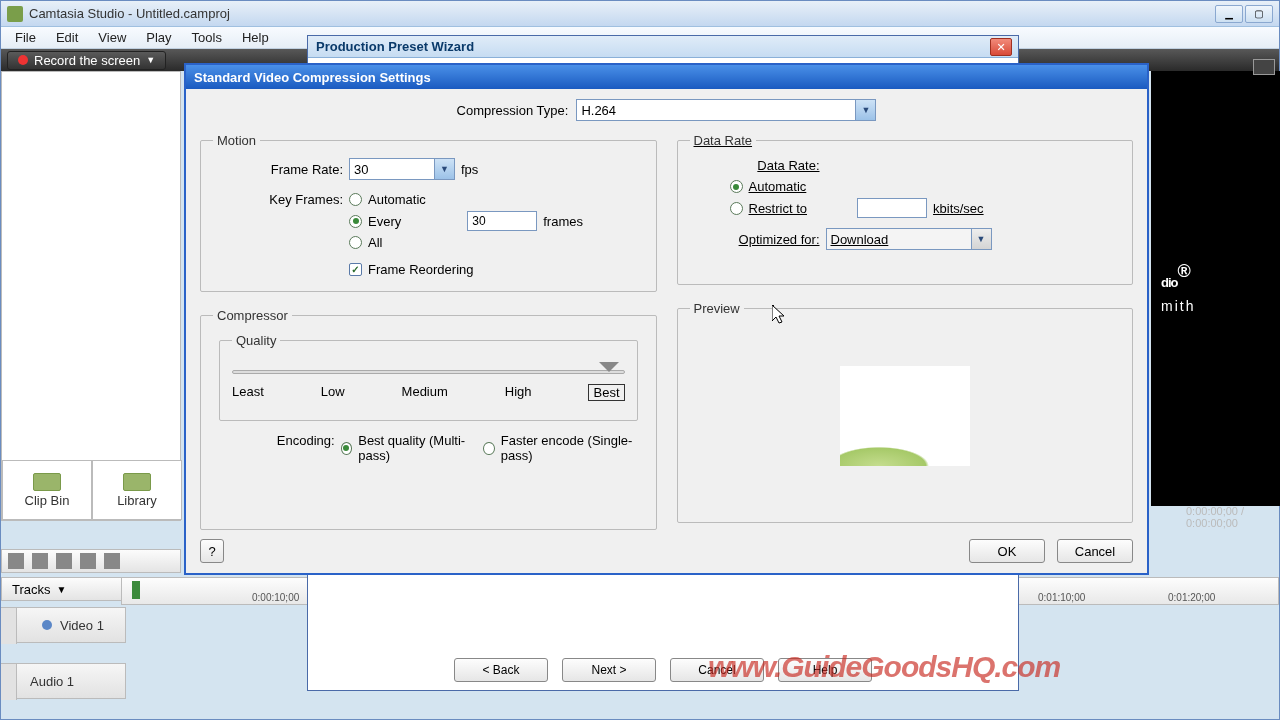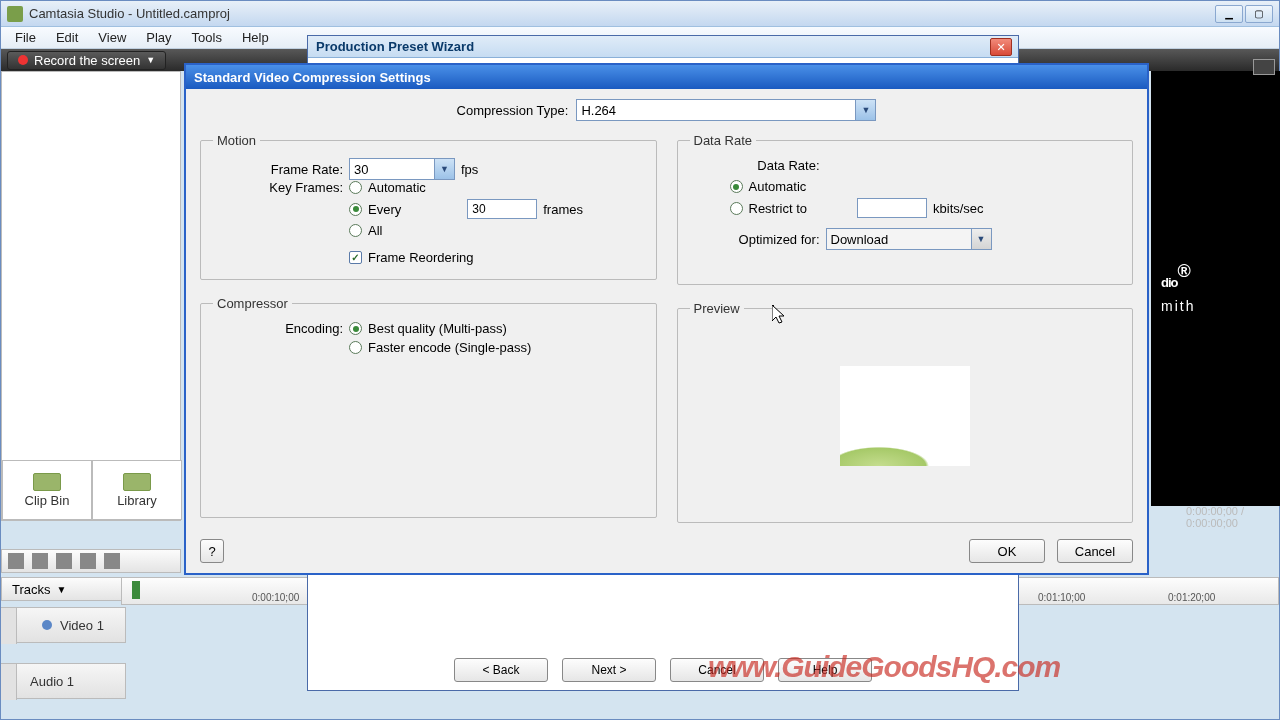--- a/index.html
+++ b/index.html
@@ -256,7 +256,7 @@
       </div>
 
       <div class="col">
-        <fieldset style="height:152px;">
+        <fieldset style="height:152px;text-decoration:underline;">
           <legend>Data Rate</legend>
           <div class="row" style="margin-left:40px;align-items:flex-start;flex-direction:column;">
             <span style="width:90px;" class="label-right">Data Rate:</span>

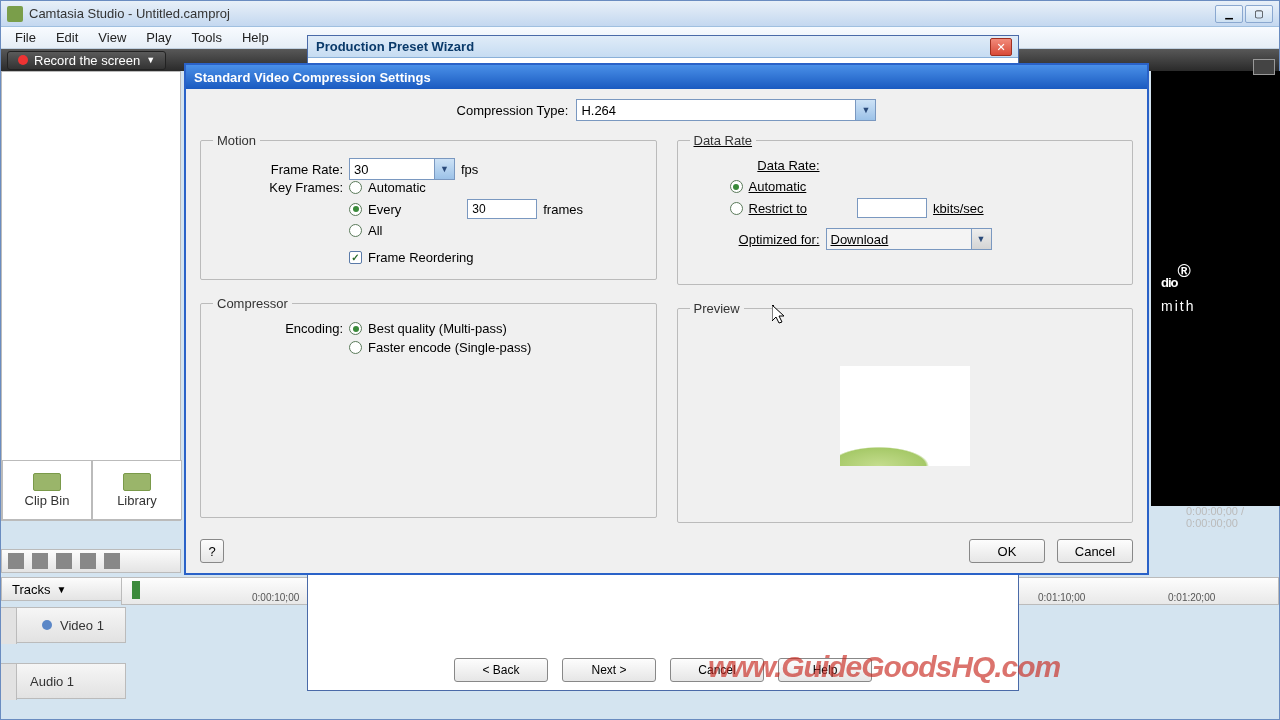--- a/index.html
+++ b/index.html
@@ -204,7 +204,7 @@
       <div class="col">
         <fieldset>
           <legend>Motion</legend>
-          <div class="row" style="margin-left:50px;">
+          <div class="row" style="margin-left:50px;margin-bottom:12px;">
             <span style="width:80px;" class="label-right">Frame Rate:</span>
             <div class="combo" style="width:106px;">
               <span>30</span>

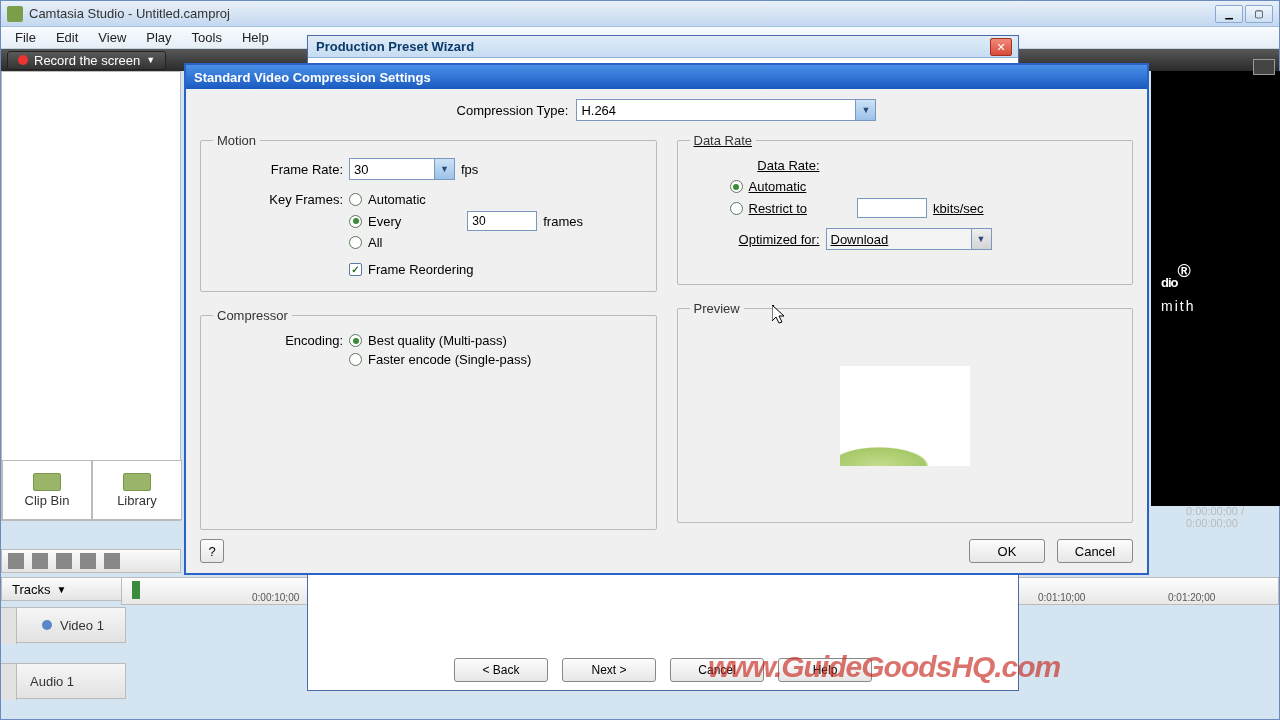--- a/index.html
+++ b/index.html
@@ -239,6 +239,20 @@
 
         <fieldset style="height:222px;">
           <legend>Compressor</legend>
+          <fieldset style="margin:0 6px 12px 6px;">
+            <legend>Quality</legend>
+            <div class="slider-wrap">
+              <div class="slider-track"></div>
+              <div class="slider-thumb"></div>
+              <div class="slider-labels">
+                <span>Least</span>
+                <span>Low</span>
+                <span>Medium</span>
+                <span>High</span>
+                <span class="best">Best</span>
+              </div>
+            </div>
+          </fieldset>
           <div class="row" style="margin-left:60px;align-items:flex-start;">
             <span style="width:70px;" class="label-right">Encoding:</span>
             <div style="display:flex;flex-direction:column;gap:4px;text-align:center;">

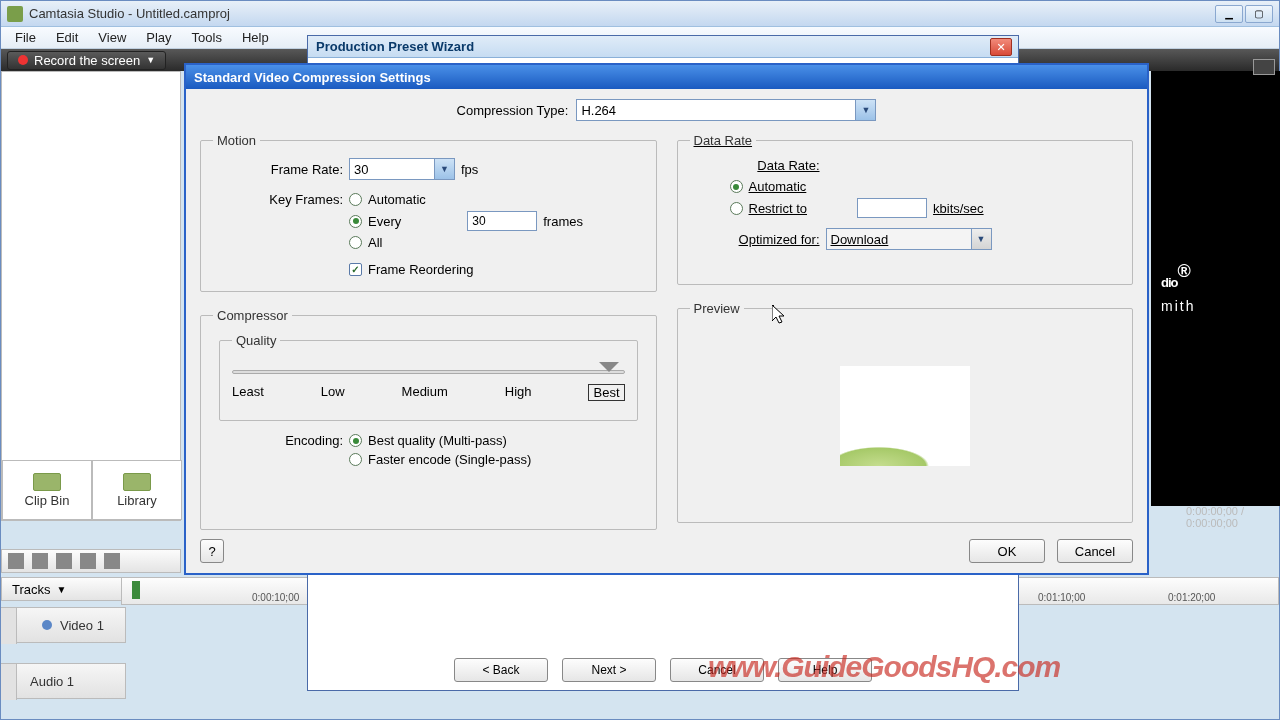--- a/index.html
+++ b/index.html
@@ -255,7 +255,7 @@
           </fieldset>
           <div class="row" style="margin-left:60px;align-items:flex-start;">
             <span style="width:70px;" class="label-right">Encoding:</span>
-            <div style="display:flex;flex-direction:column;gap:4px;text-align:center;">
+            <div style="display:flex;flex-direction:row;gap:4px;">
               <div class="row">
                 <span class="radio checked"></span>
                 <span>Best quality (Multi-pass)</span>

